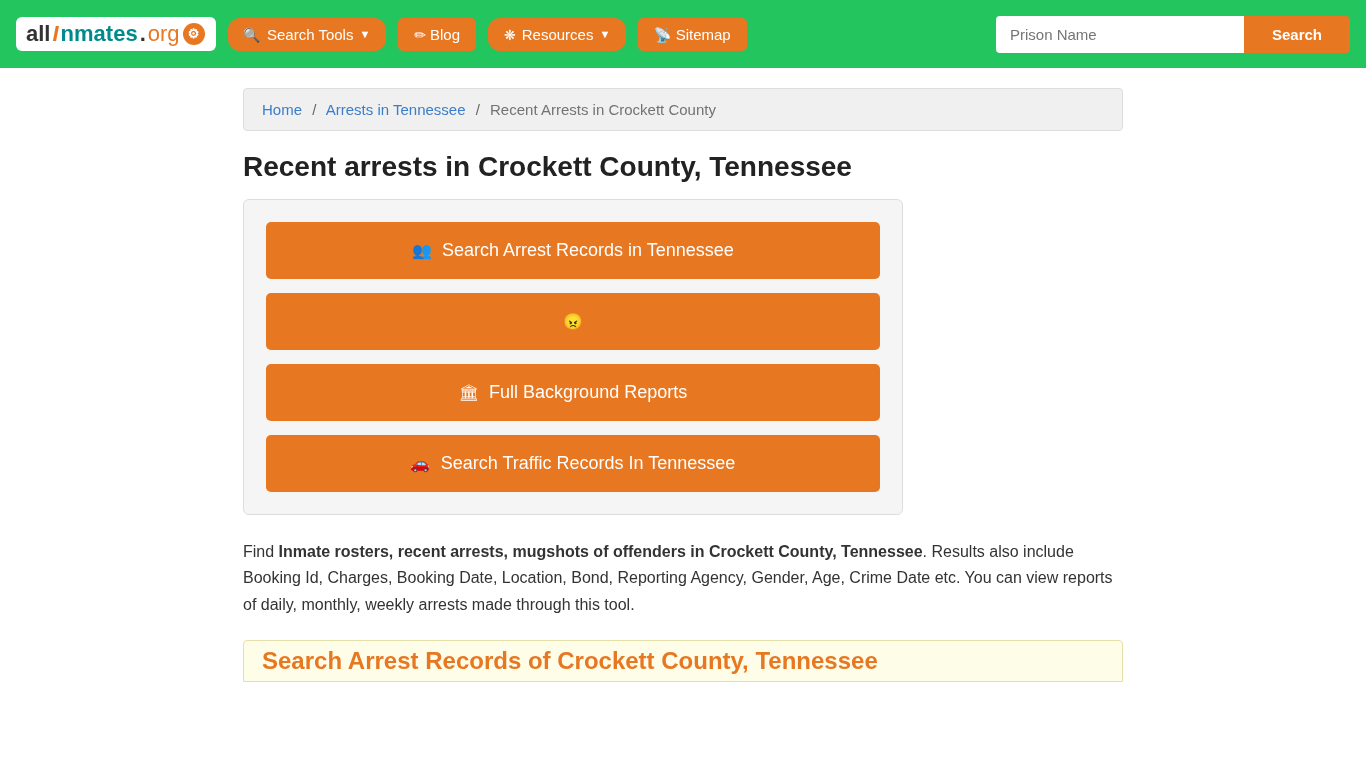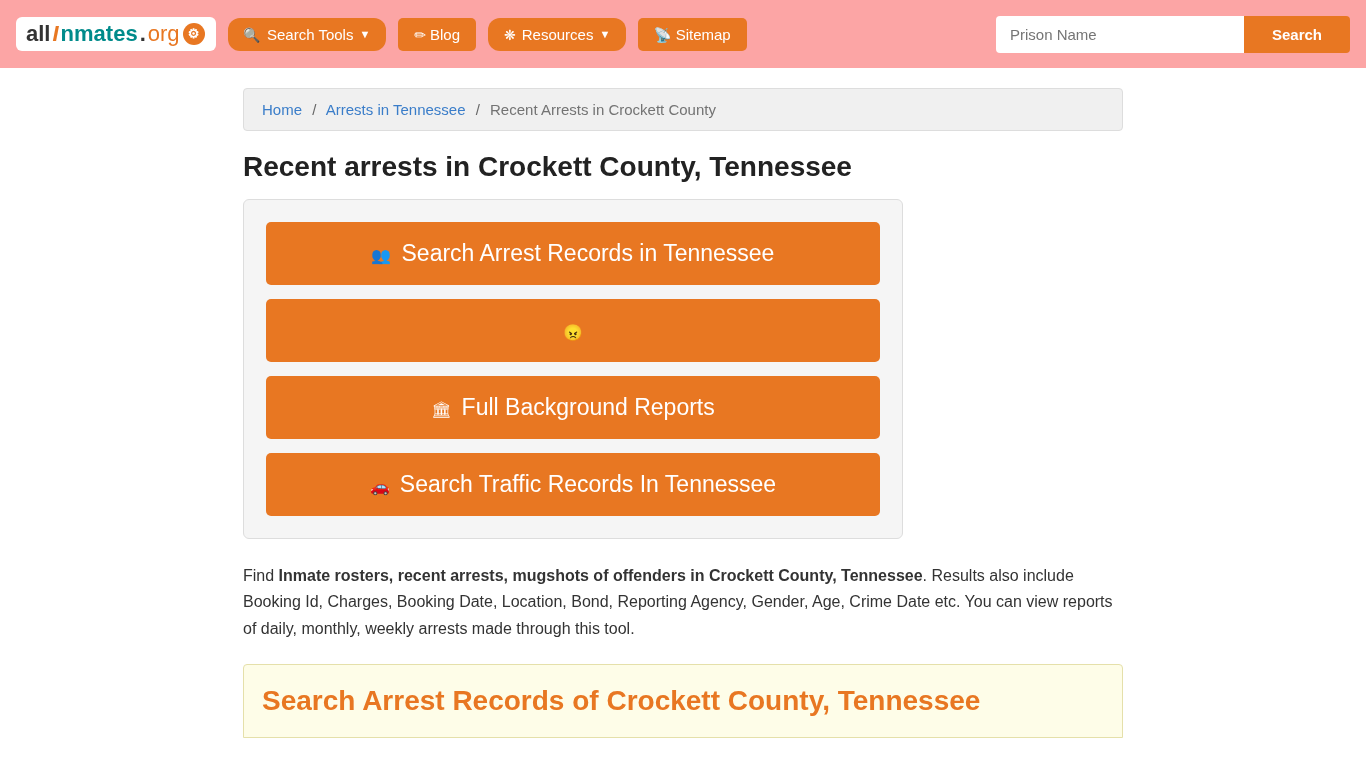--- a/index.html
+++ b/index.html
@@ -7,7 +7,7 @@
 
     
     .navbar {
-      background: #fca5a5;
+      background: #22c55e;
       display: flex;
       align-items: center;
       padding: 0 16px;

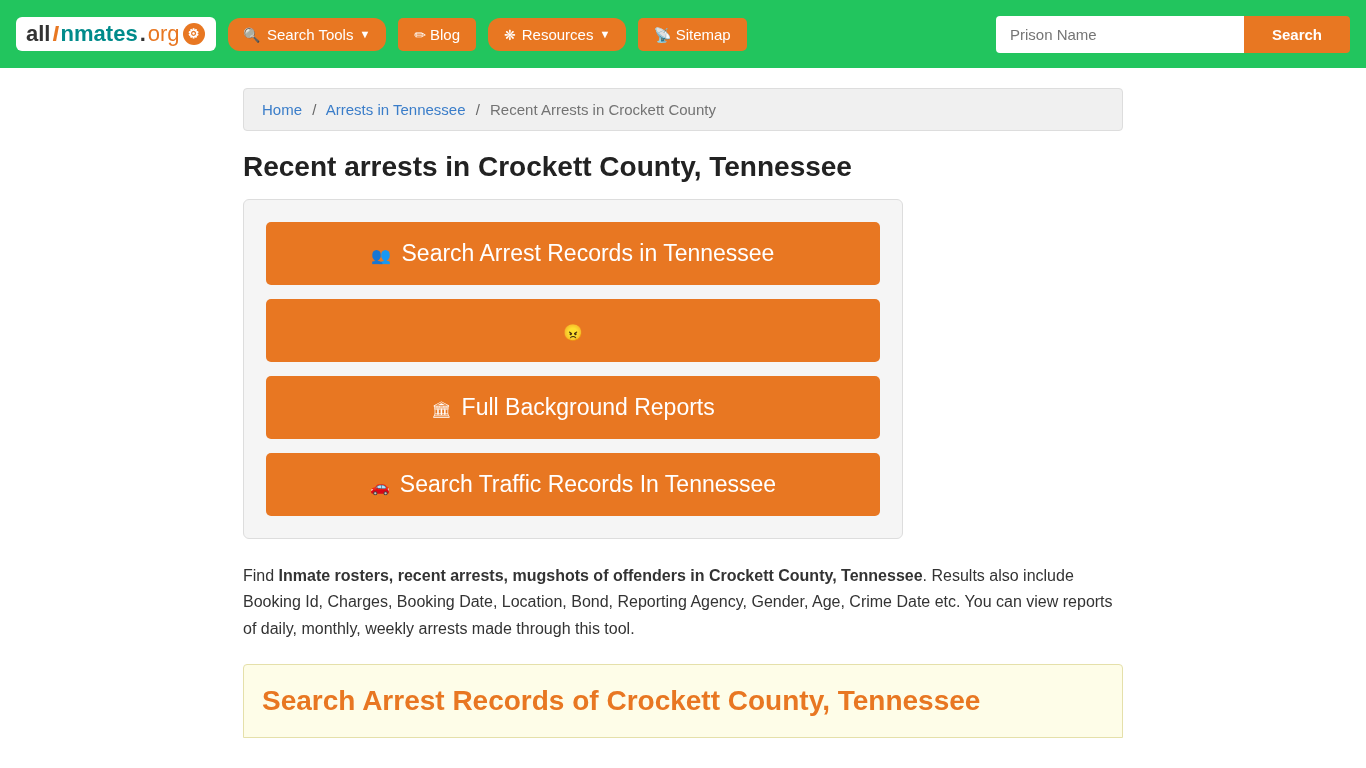--- a/index.html
+++ b/index.html
@@ -141,7 +141,7 @@
       border: none;
       border-radius: 5px;
       padding: 18px 20px;
-      font-size: 23px;
+      font-size: 18px;
       cursor: pointer;
       text-align: center;
       display: flex;

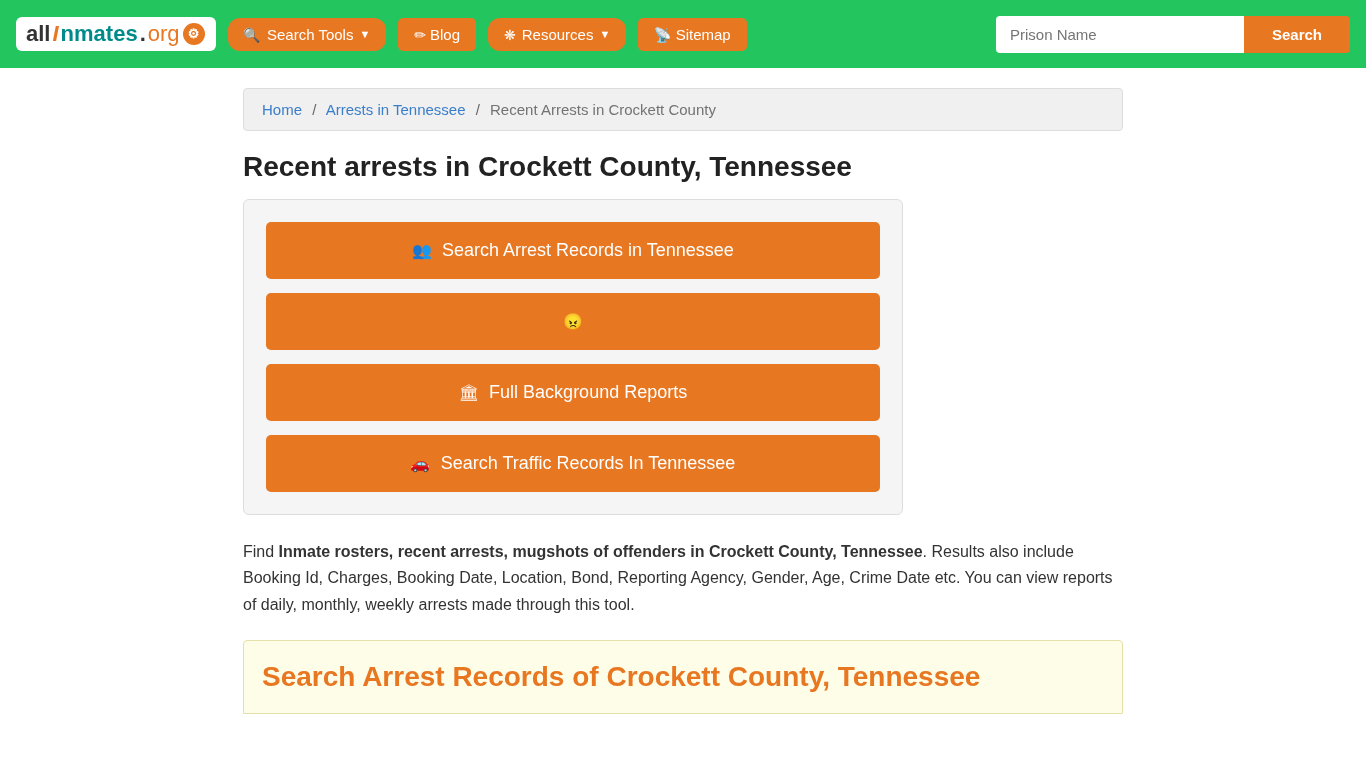--- a/index.html
+++ b/index.html
@@ -166,8 +166,8 @@
       background: #fefde8;
       border: 1px solid #e5e0aa;
       border-radius: 4px 4px 0 0;
-      padding: 20px 18px;
-      font-size: 28px;
+      padding: 6px 18px;
+      font-size: 24px;
       font-weight: bold;
       color: #e87722;
     }

